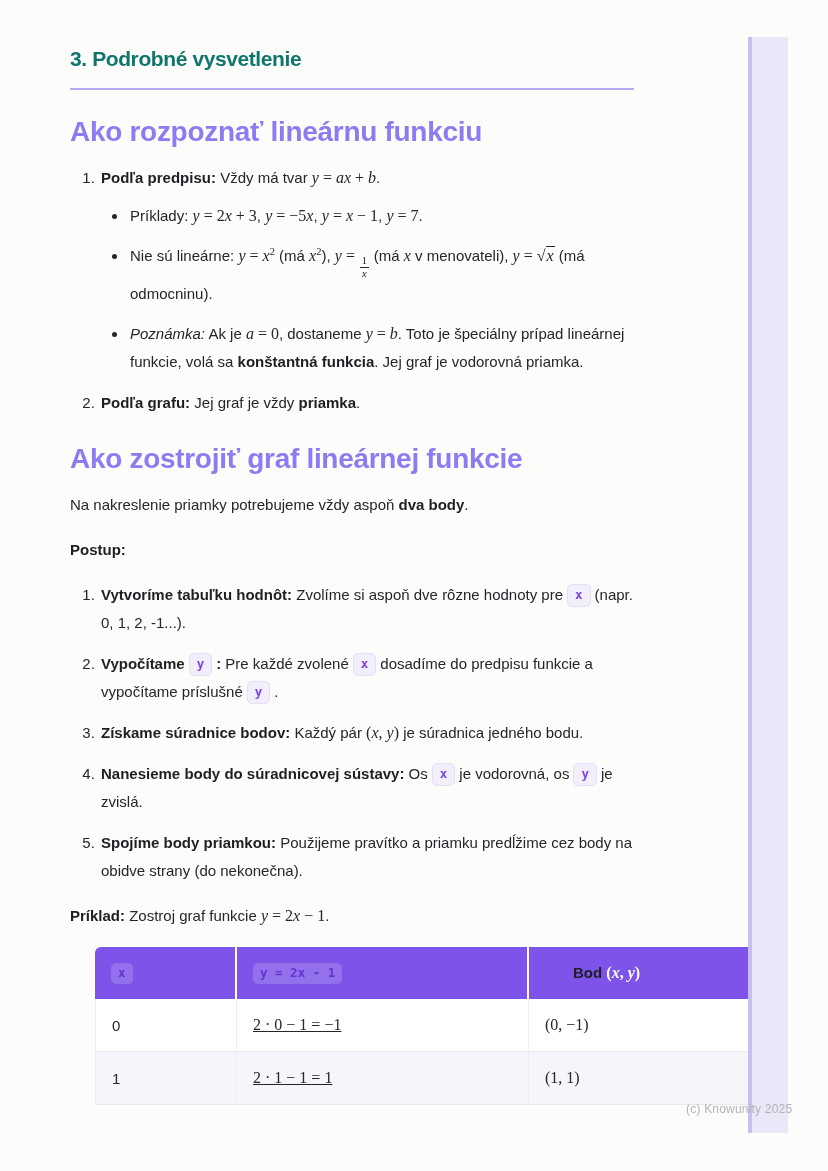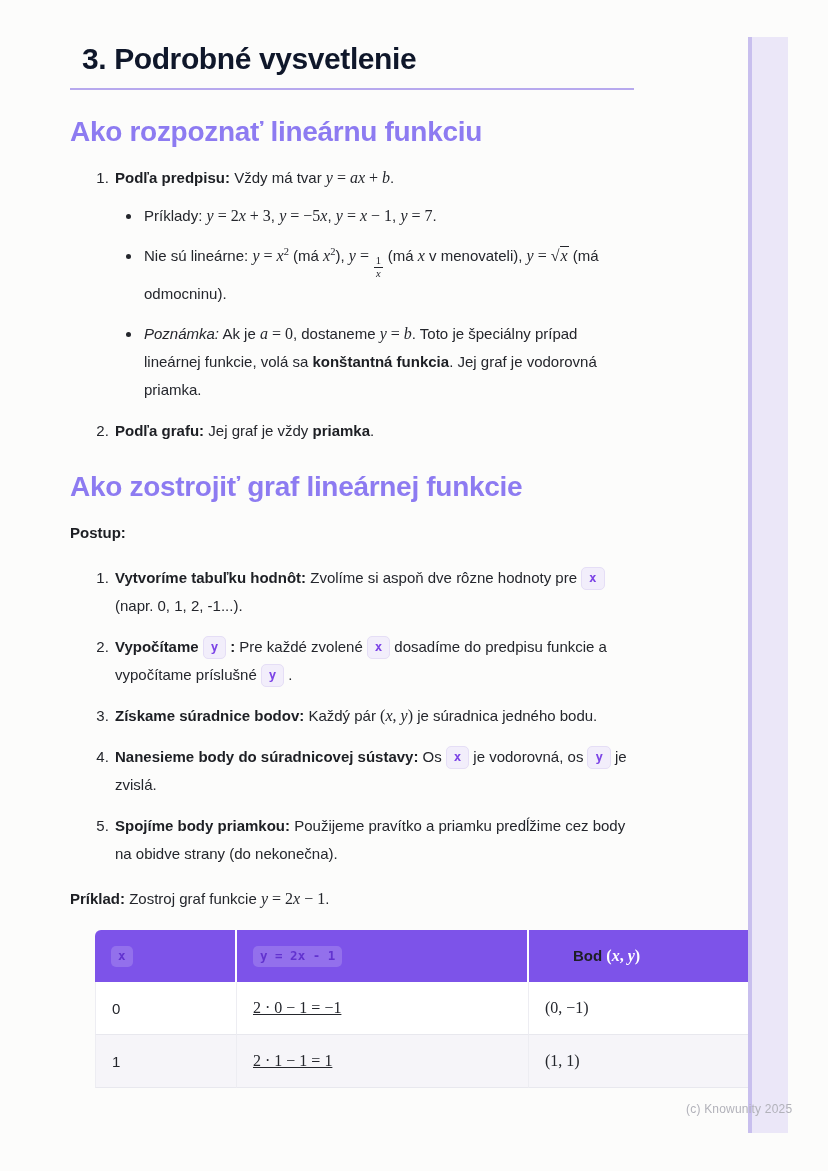--- a/index.html
+++ b/index.html
@@ -14,8 +14,8 @@
     position:absolute;left:70px;top:0;width:564px;padding-top:42px;
   }
   h1{
-    margin:0 0 12px 12px;font-size:30px;line-height:34px;font-weight:700;
-    letter-spacing:-0.4px;color:#0f172a;
+    margin:0 0 12px 0;font-size:21px;line-height:34px;font-weight:700;
+    letter-spacing:-0.4px;color:#0f766e;
   }
   .hr{height:2px;background:#b7a9ee;border:none;margin:0 0 0 0;width:564px;}
   h2{

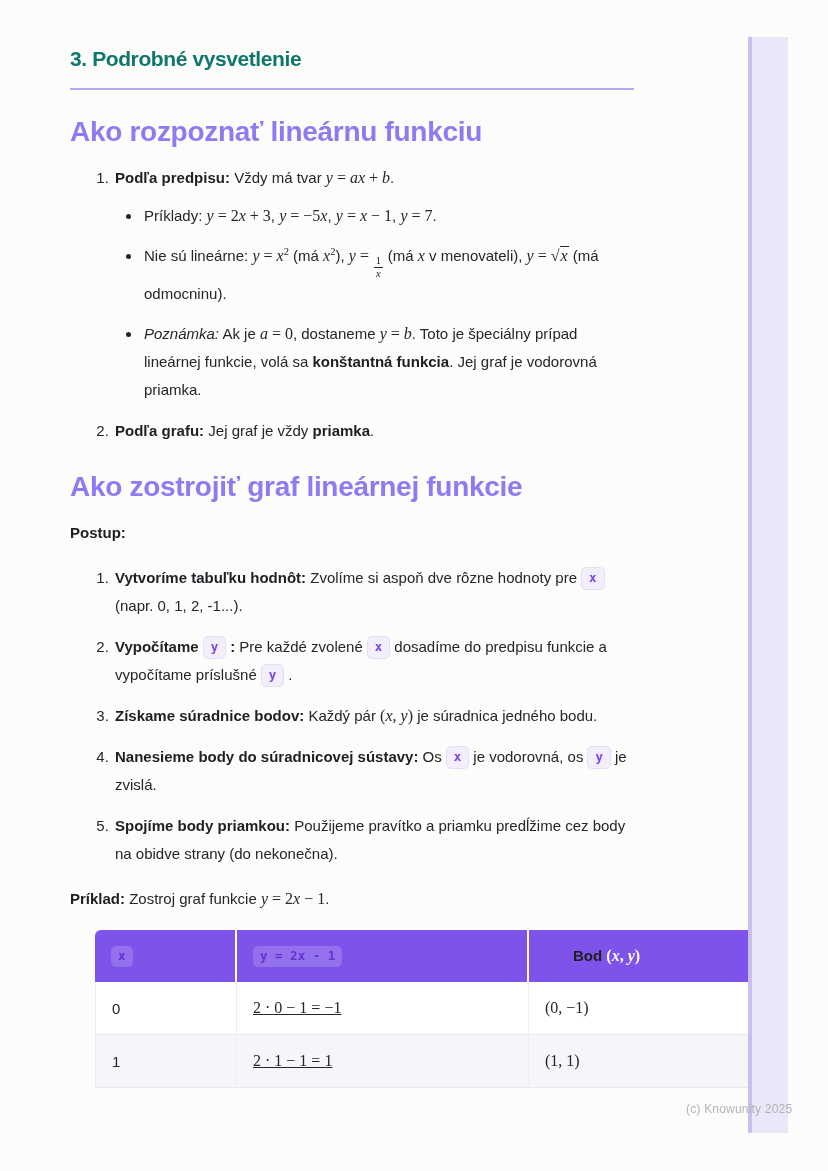--- a/index.html
+++ b/index.html
@@ -24,7 +24,7 @@
   }
   p{margin:17px 0;line-height:28px;}
   ol{margin:4px 0 10px 0;padding-left:25px;}
-  ol>li{margin:0 0 13px 18px;line-height:28px;padding-left:2px;}
+  ol>li{margin:0 0 13px 4px;line-height:28px;padding-left:2px;}
   ul{margin:10px 0 0 0;padding-left:27px;list-style:disc;}
   ul>li{margin:0 0 12px 0;line-height:28px;padding-left:2px;}
   b{font-weight:700;color:#1d1f24;}

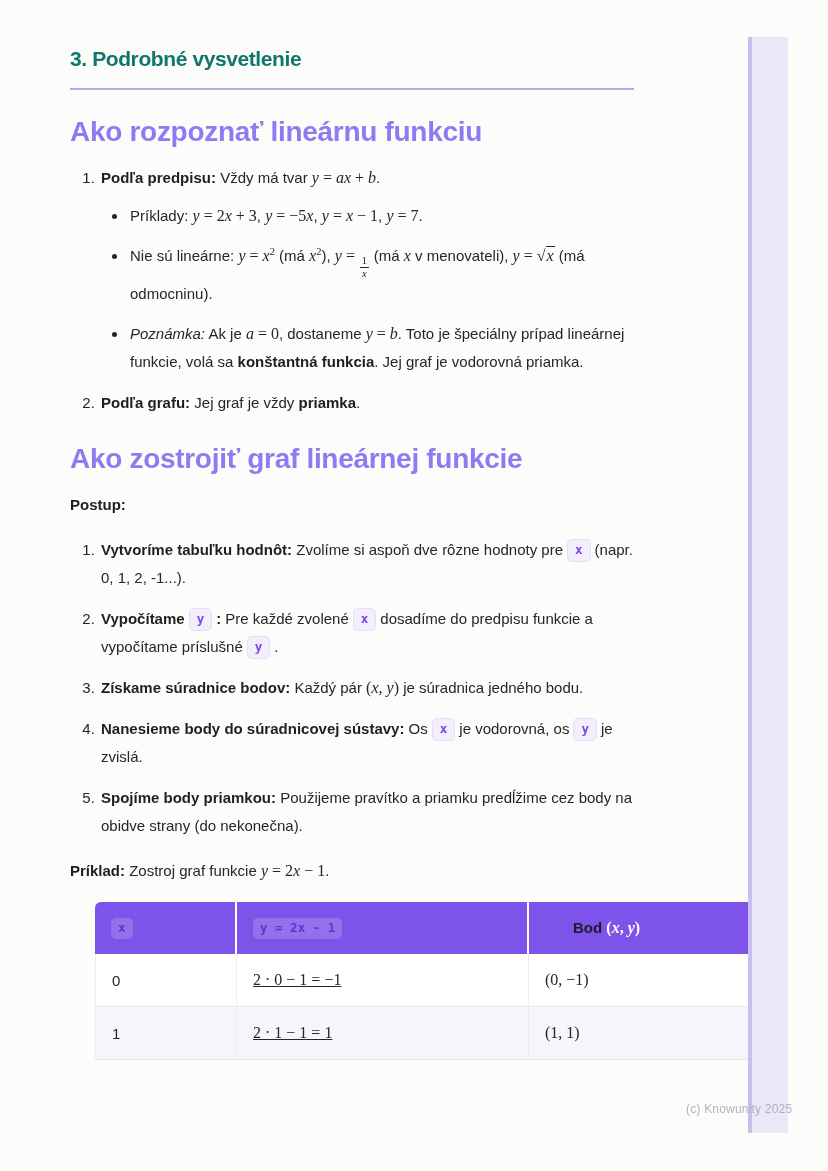--- a/index.html
+++ b/index.html
@@ -103,6 +103,7 @@
       <li><b>Podľa grafu:</b> Jej graf je vždy <b>priamka</b>.</li>
     </ol>
     <h2>Ako zostrojiť graf lineárnej funkcie</h2>
+    <p>Na nakreslenie priamky potrebujeme vždy aspoň <b>dva body</b>.</p>
     <p><b>Postup:</b></p>
     <ol>
       <li><b>Vytvoríme tabuľku hodnôt:</b> Zvolíme si aspoň dve rôzne hodnoty pre<code class="badge">x</code>(napr. 0, 1, 2, -1...).</li>

